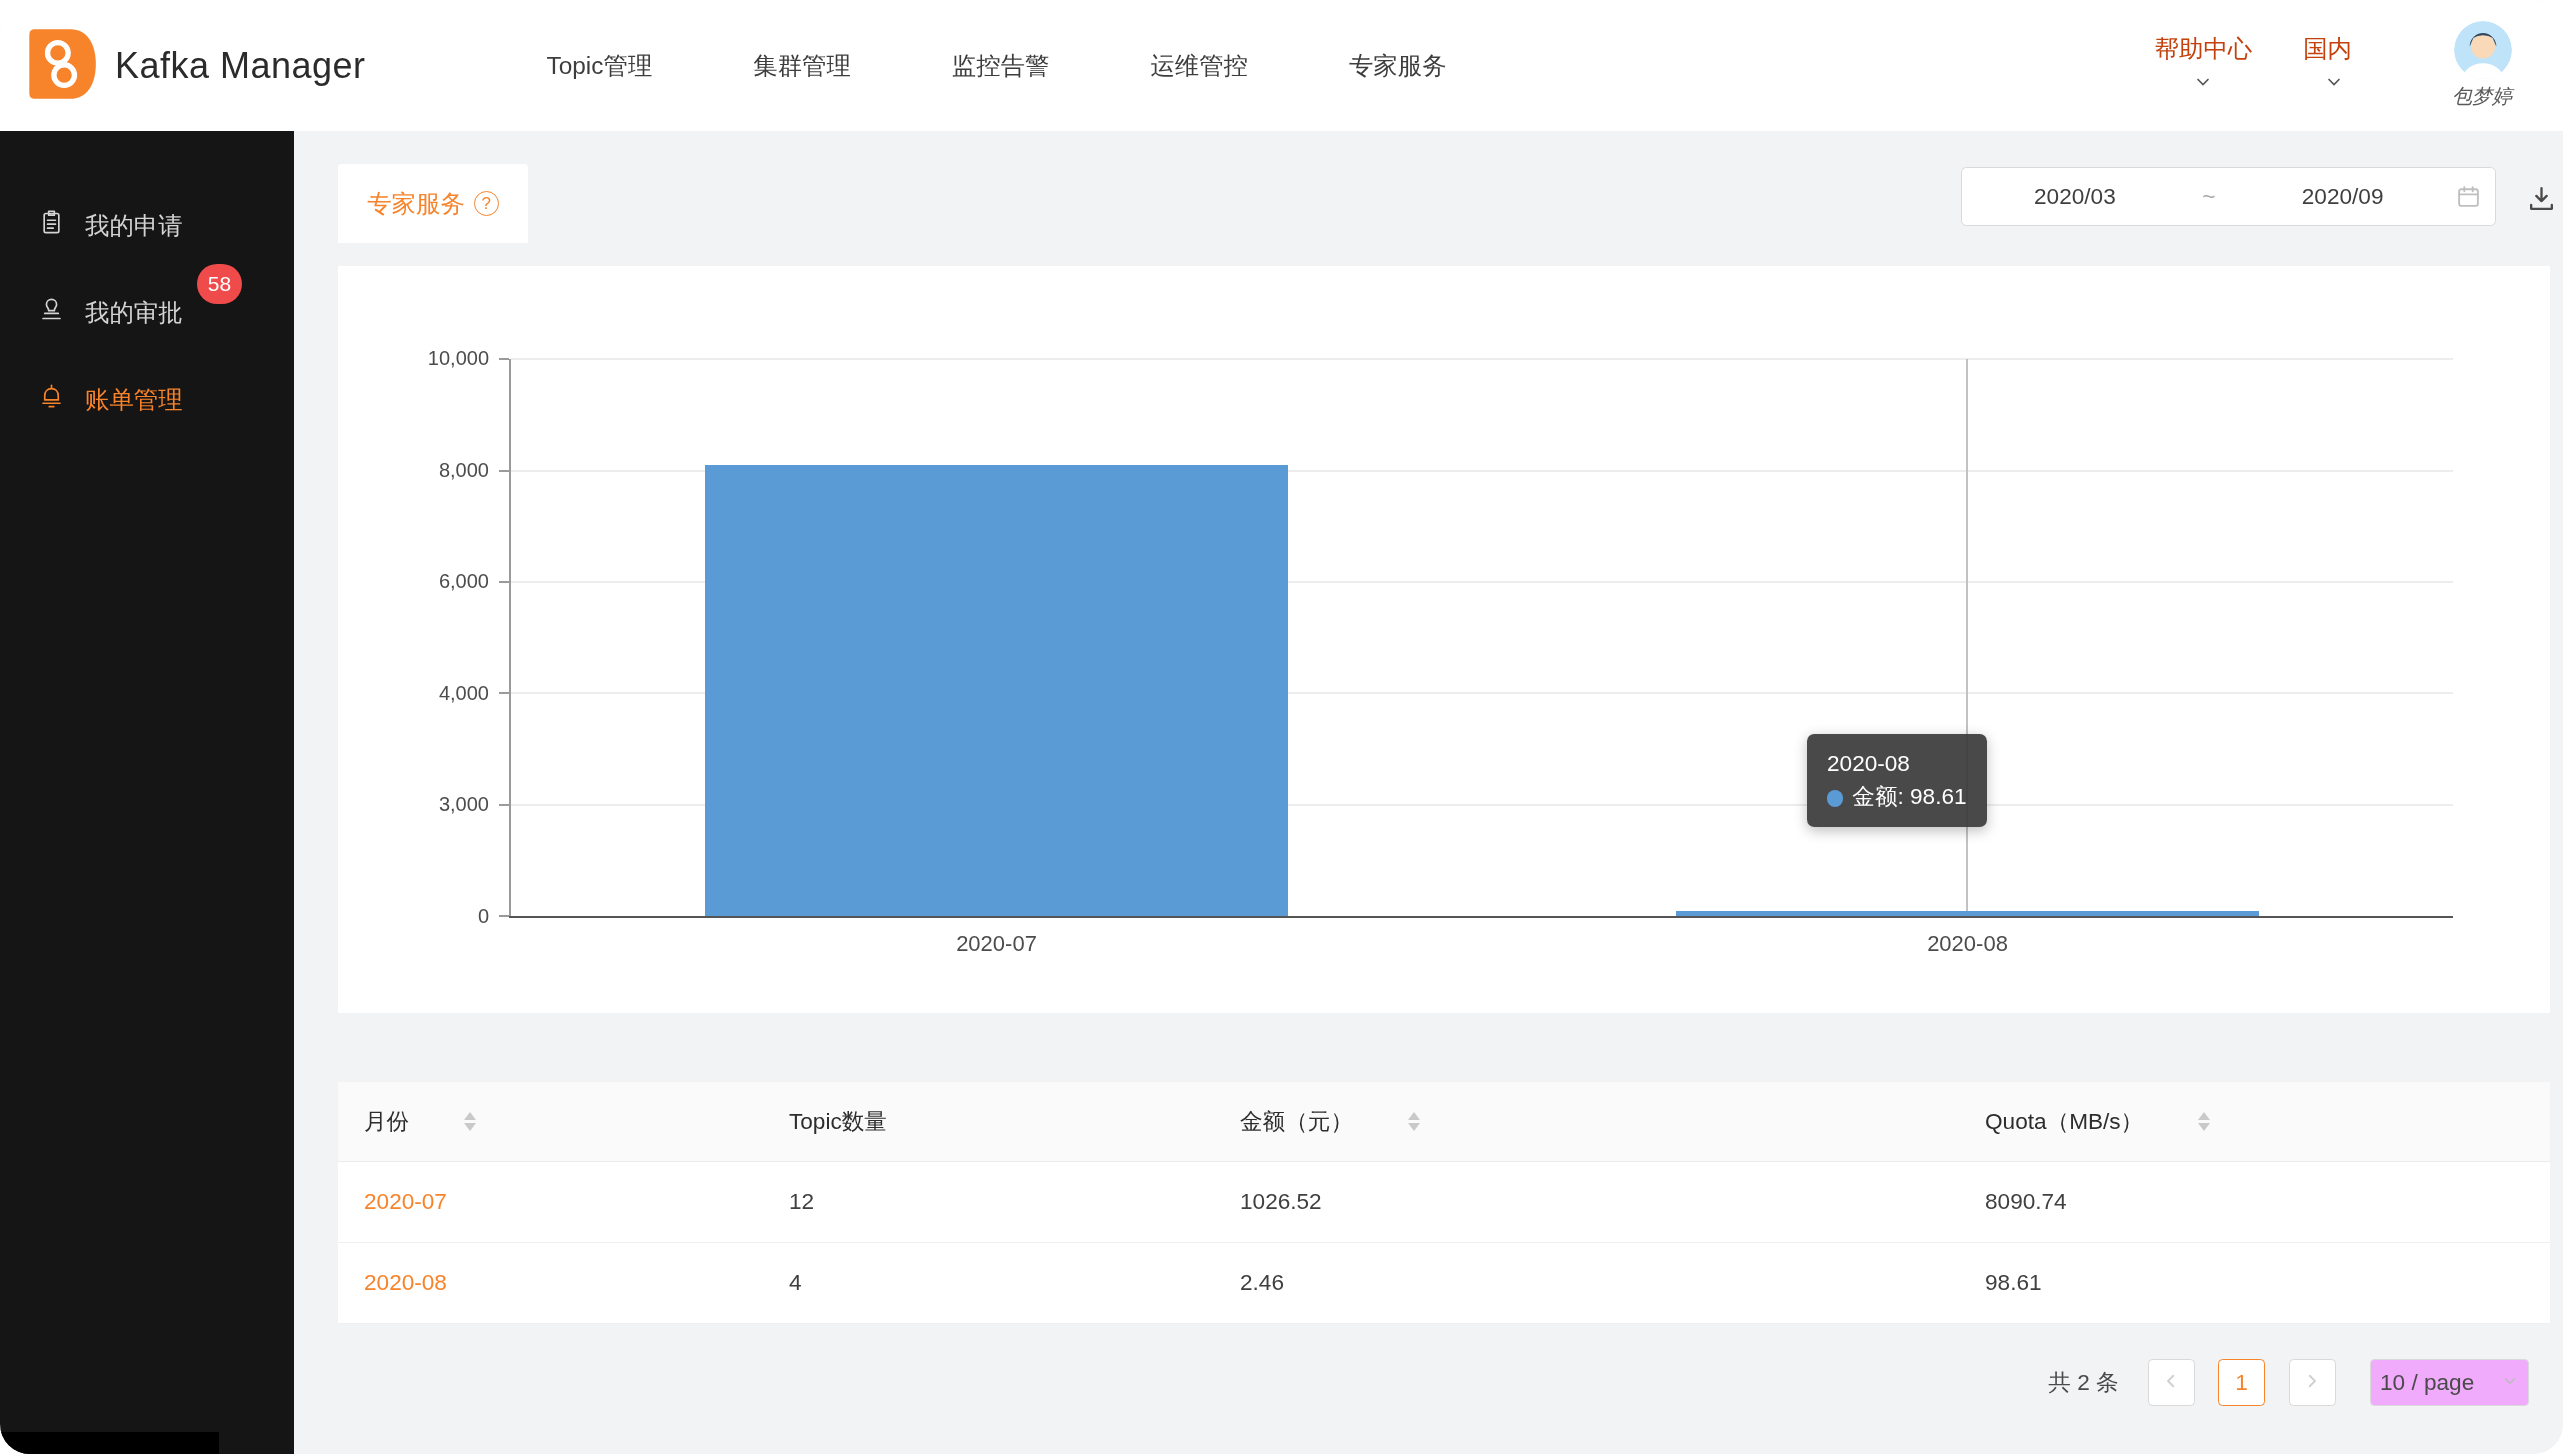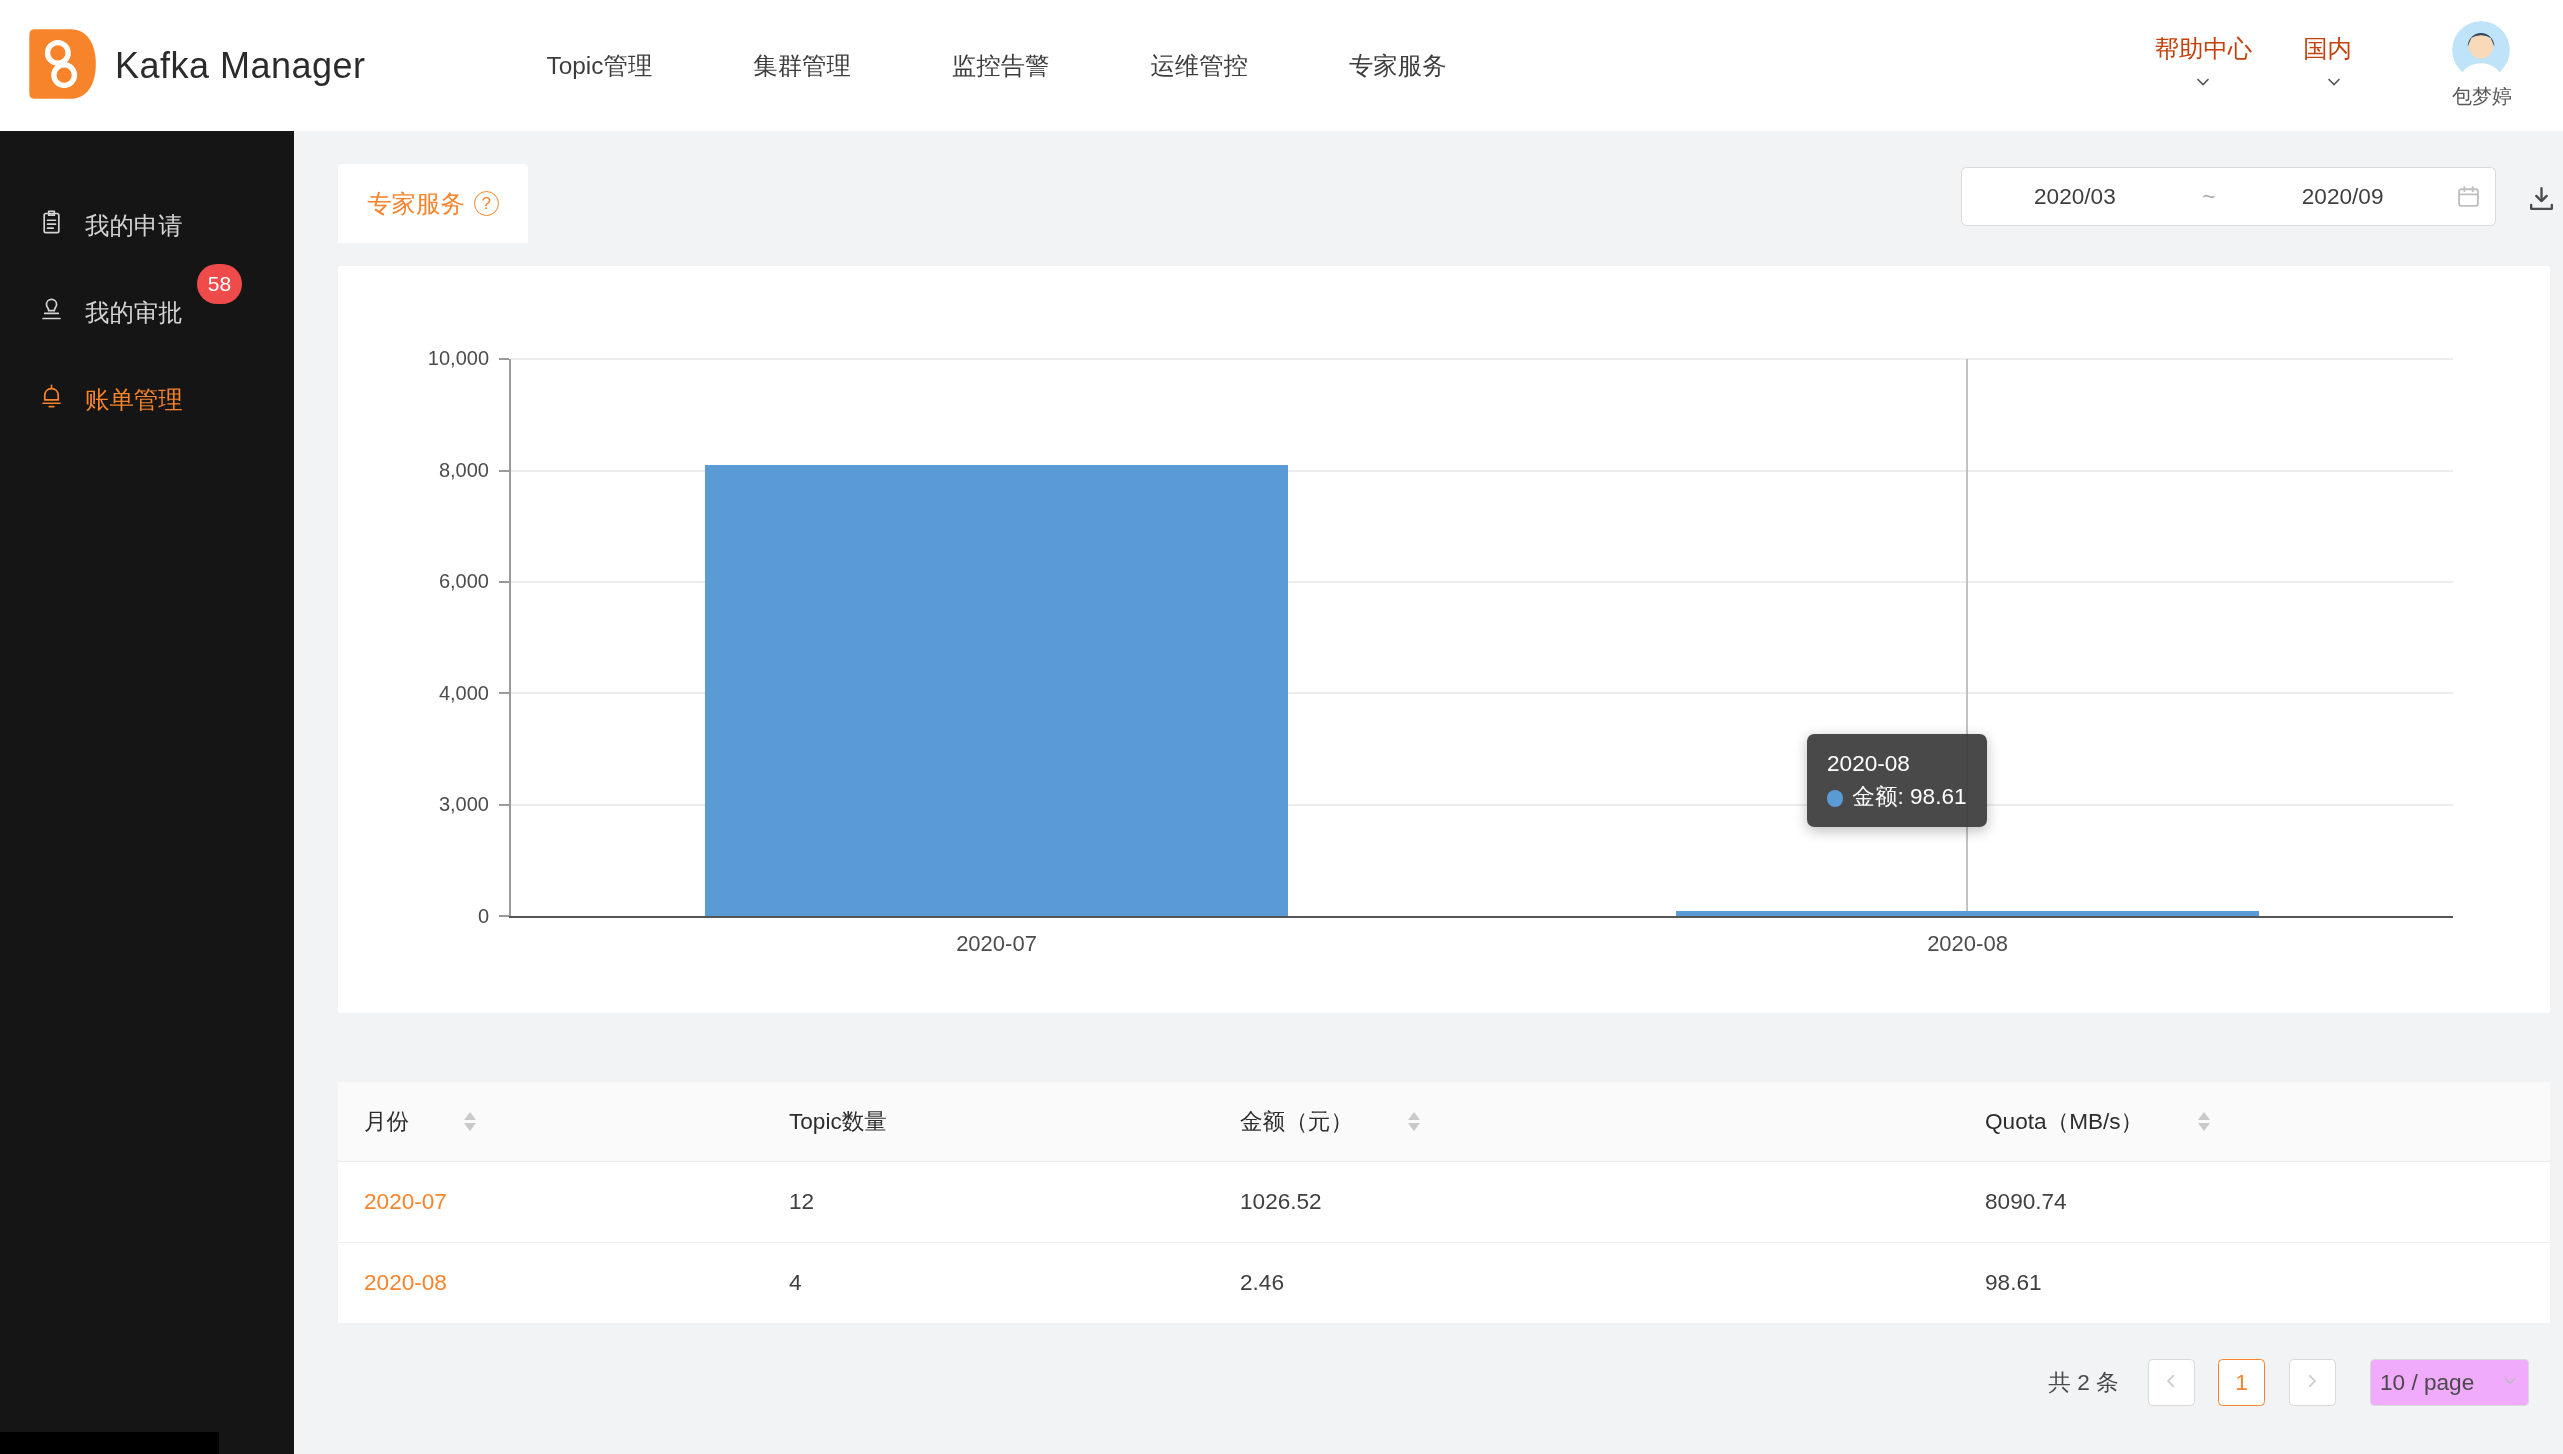--- a/index.html
+++ b/index.html
@@ -5,7 +5,7 @@
 <style>
   * { margin:0; padding:0; box-sizing:border-box; }
   body { font-family:"Liberation Sans", sans-serif; background:#fff; }
-  .page { position:relative; width:2563px; height:1454px; overflow:hidden; background:#f2f3f5; }
+  .page { position:relative; width:2563px; height:1454px; overflow:hidden; background:#f2f3f5;border-radius:30px; }
 
   
   .header { position:absolute; top:0; left:0; right:0; height:131px; background:#fff; display:flex; align-items:center; padding:0 51px 0 22.6px; z-index:5; }

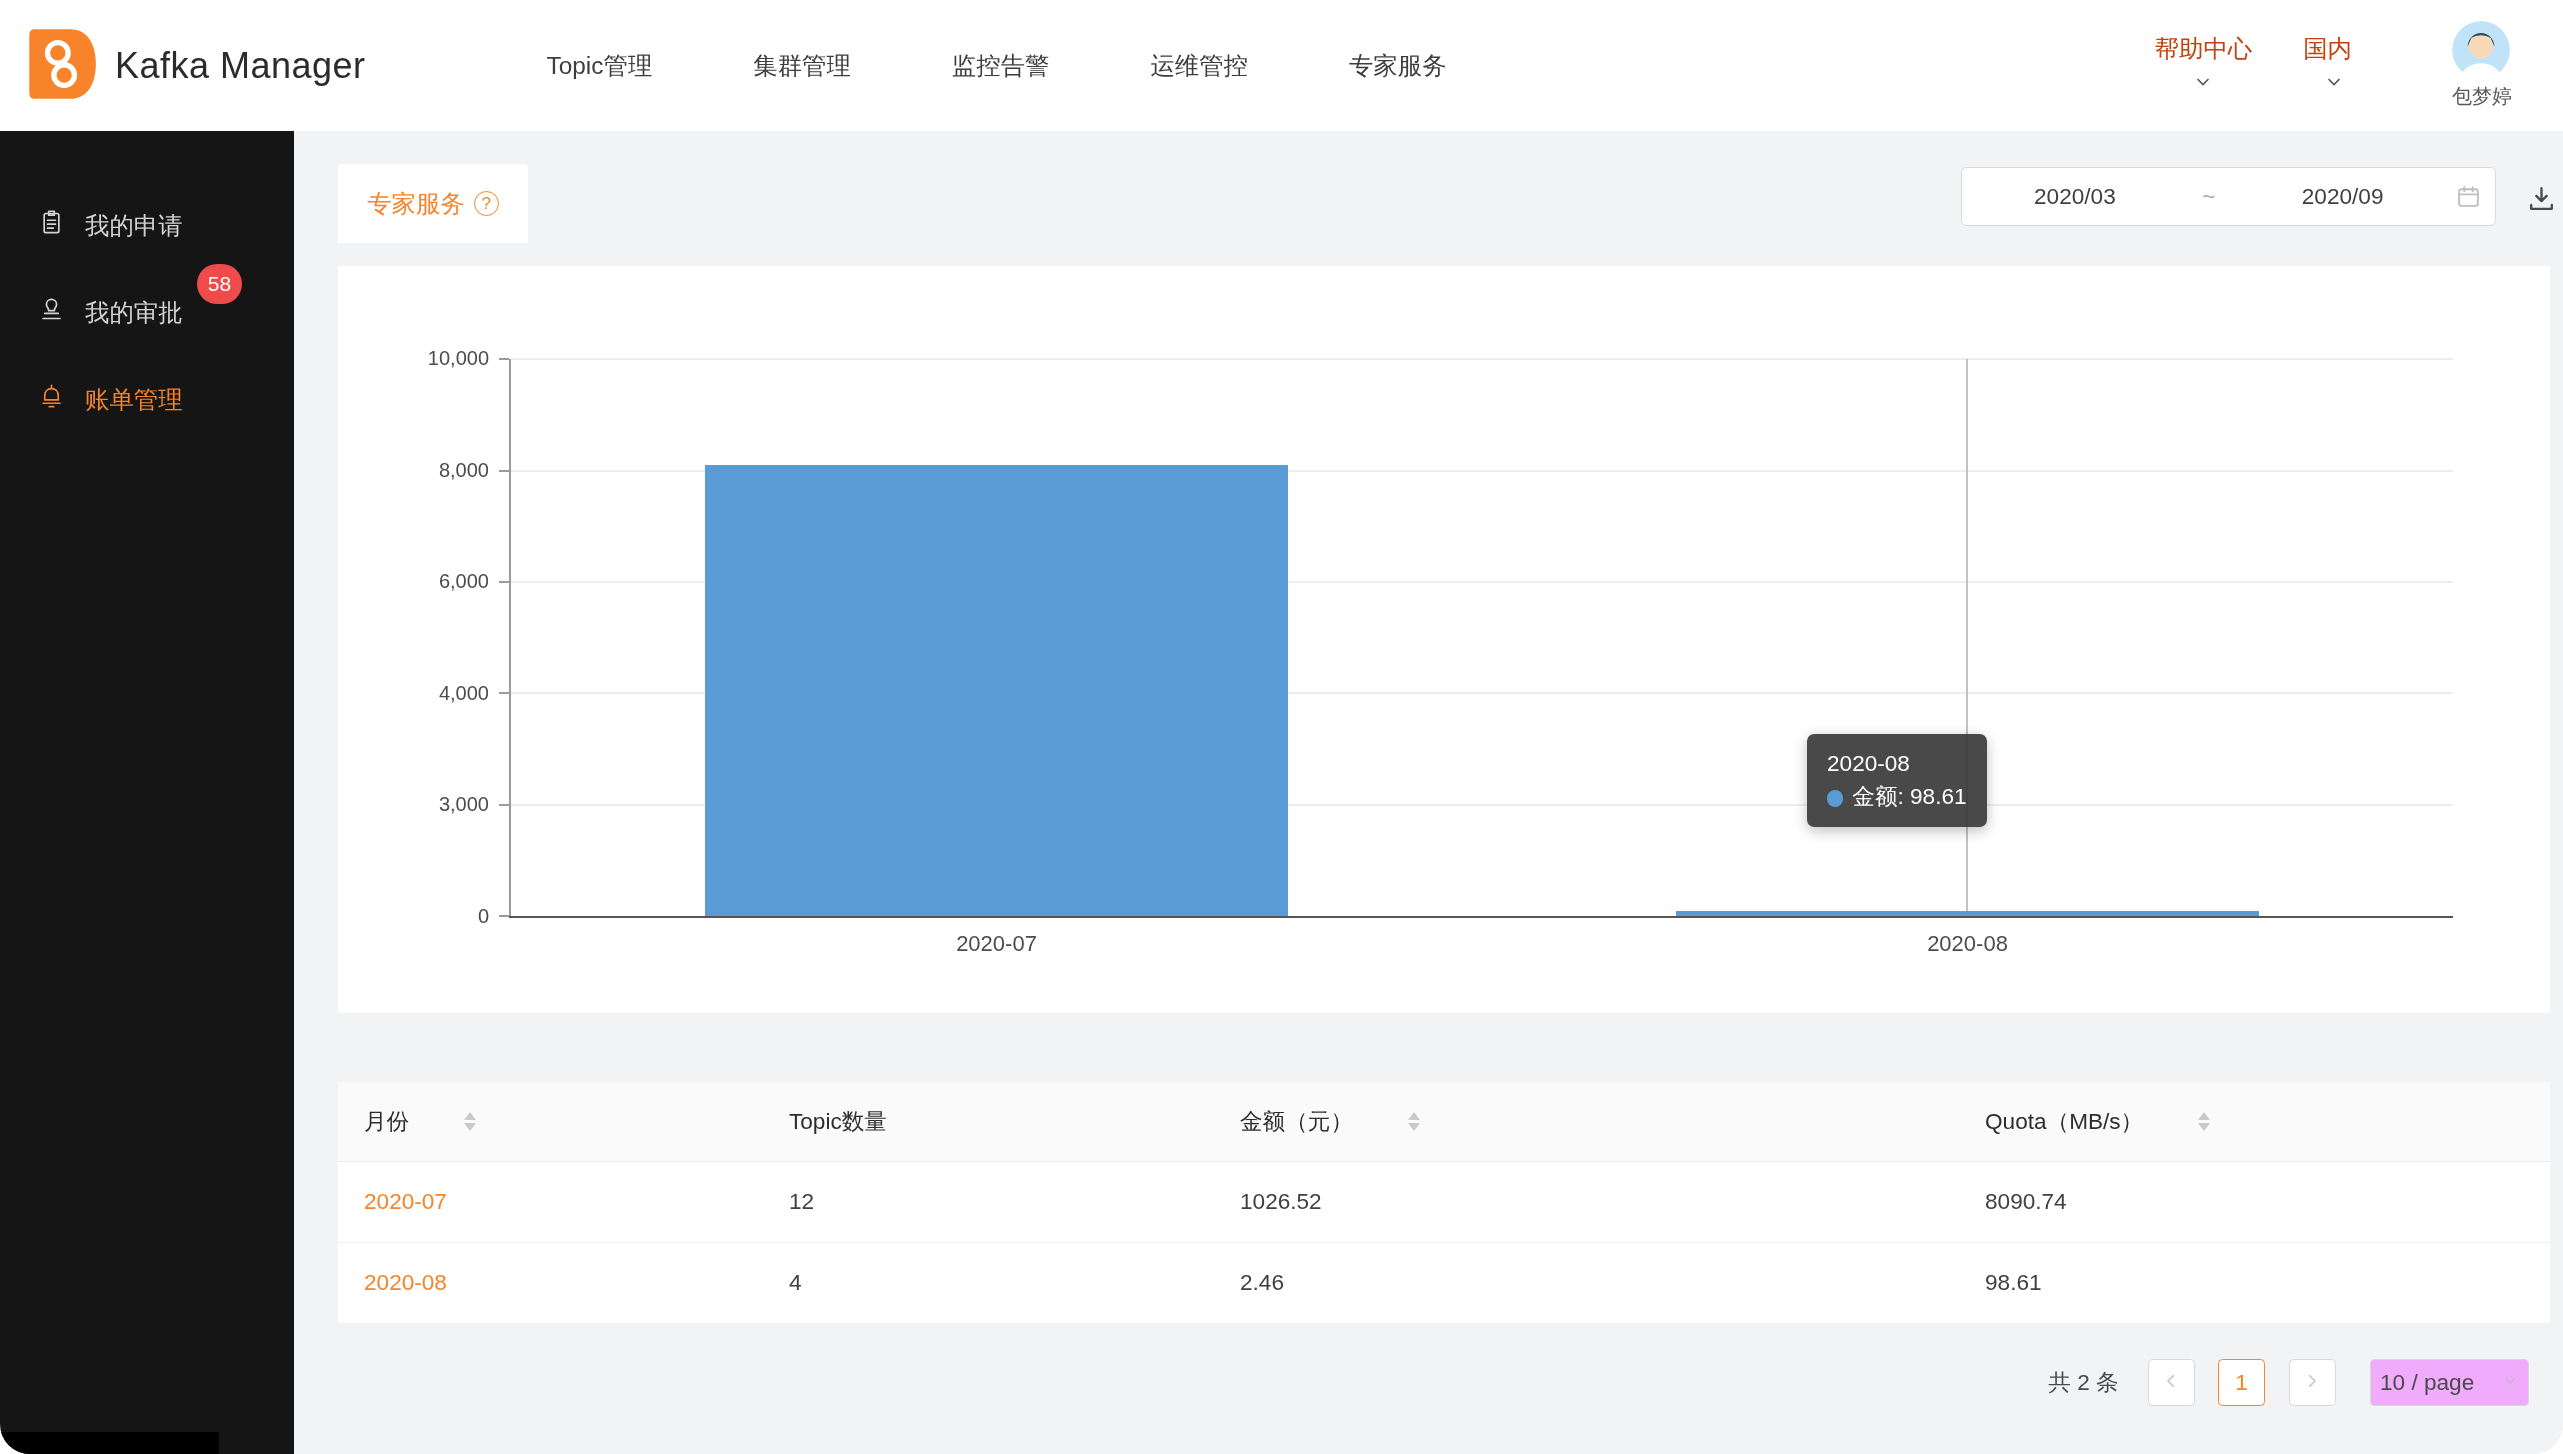--- a/index.html
+++ b/index.html
@@ -15,7 +15,7 @@
   .nav-item { font-size:24.4px; color:#3d3d3d; cursor:pointer; white-space:nowrap; }
   .header-right { margin-left:auto; display:flex; align-items:center; gap:51px; }
   .hdr-menu { display:flex; align-items:center; gap:5.4px; font-size:24.4px; color:#c2410c; cursor:pointer; white-space:nowrap;flex-direction:column; }
-  .user-block { display:flex; flex-direction:column; align-items:flex-start; margin-left:49px; cursor:pointer; }
+  .user-block { display:flex; flex-direction:column; align-items:flex-end; margin-left:49px; cursor:pointer;font-style:italic; }
   .avatar { width:58px; height:58px; border-radius:50%; overflow:hidden; display:block; }
   .username { font-size:20px; color:#5a5a5a; margin-top:3.6px; }
 

